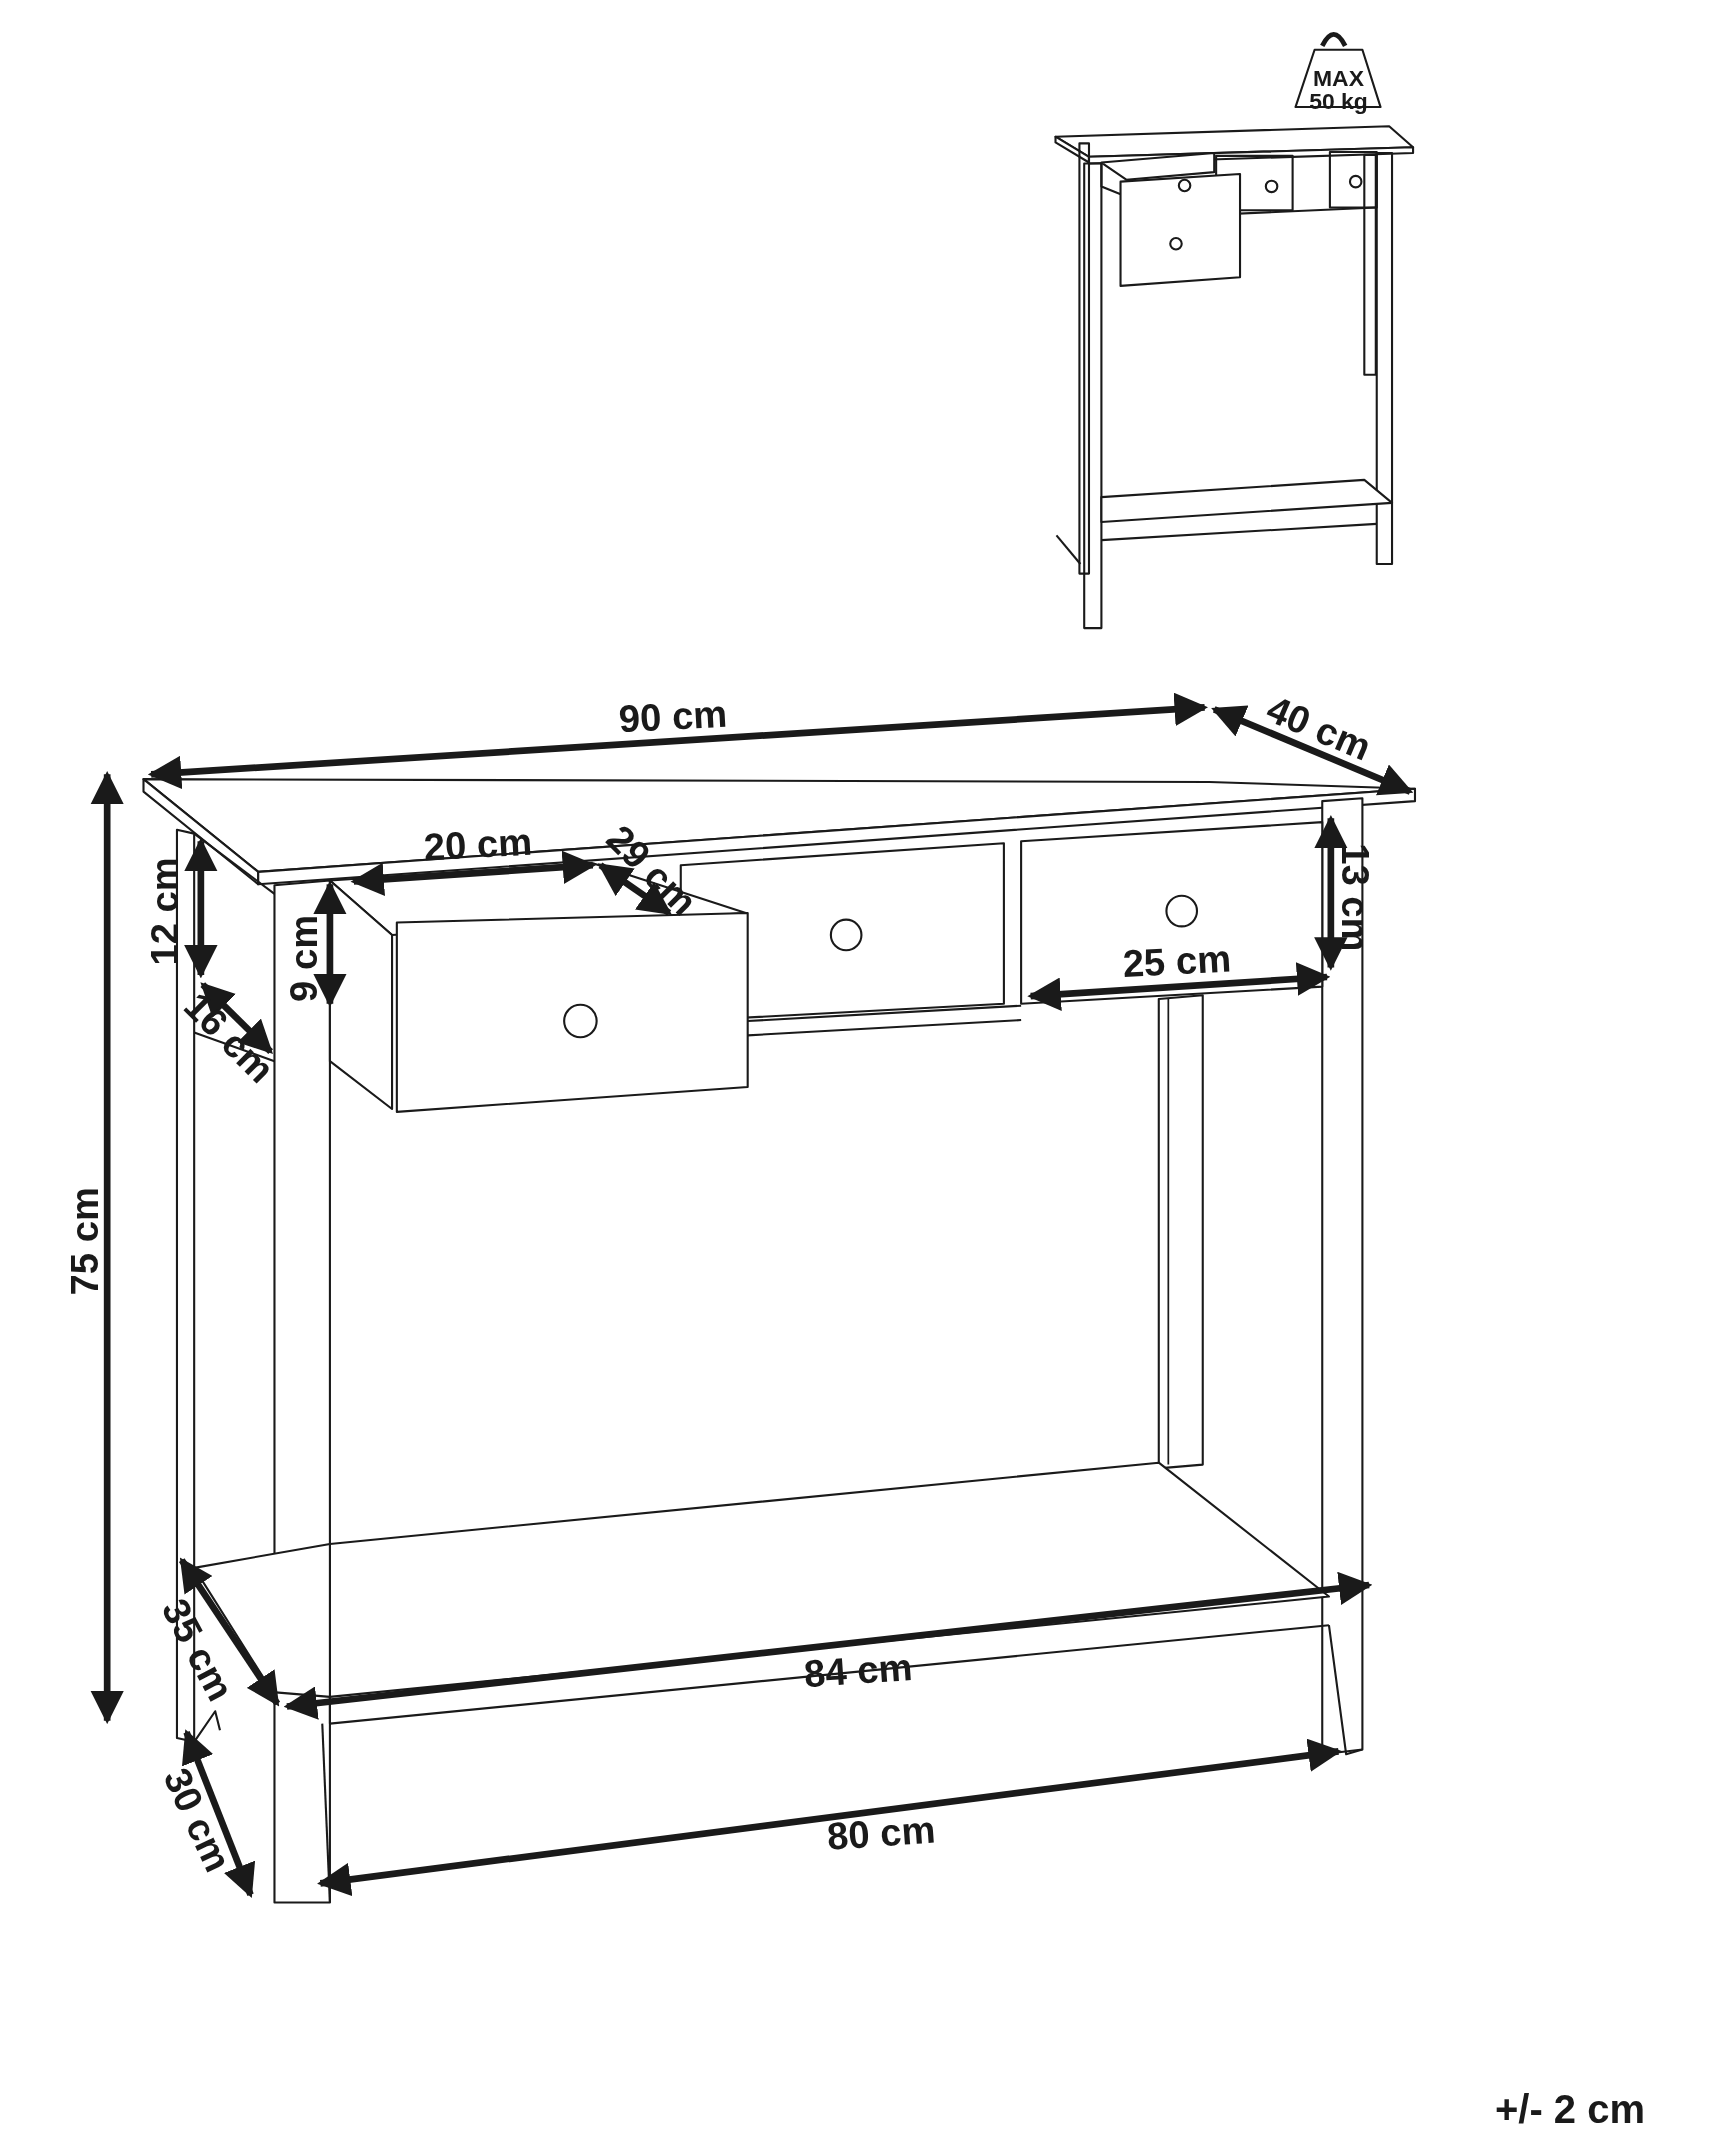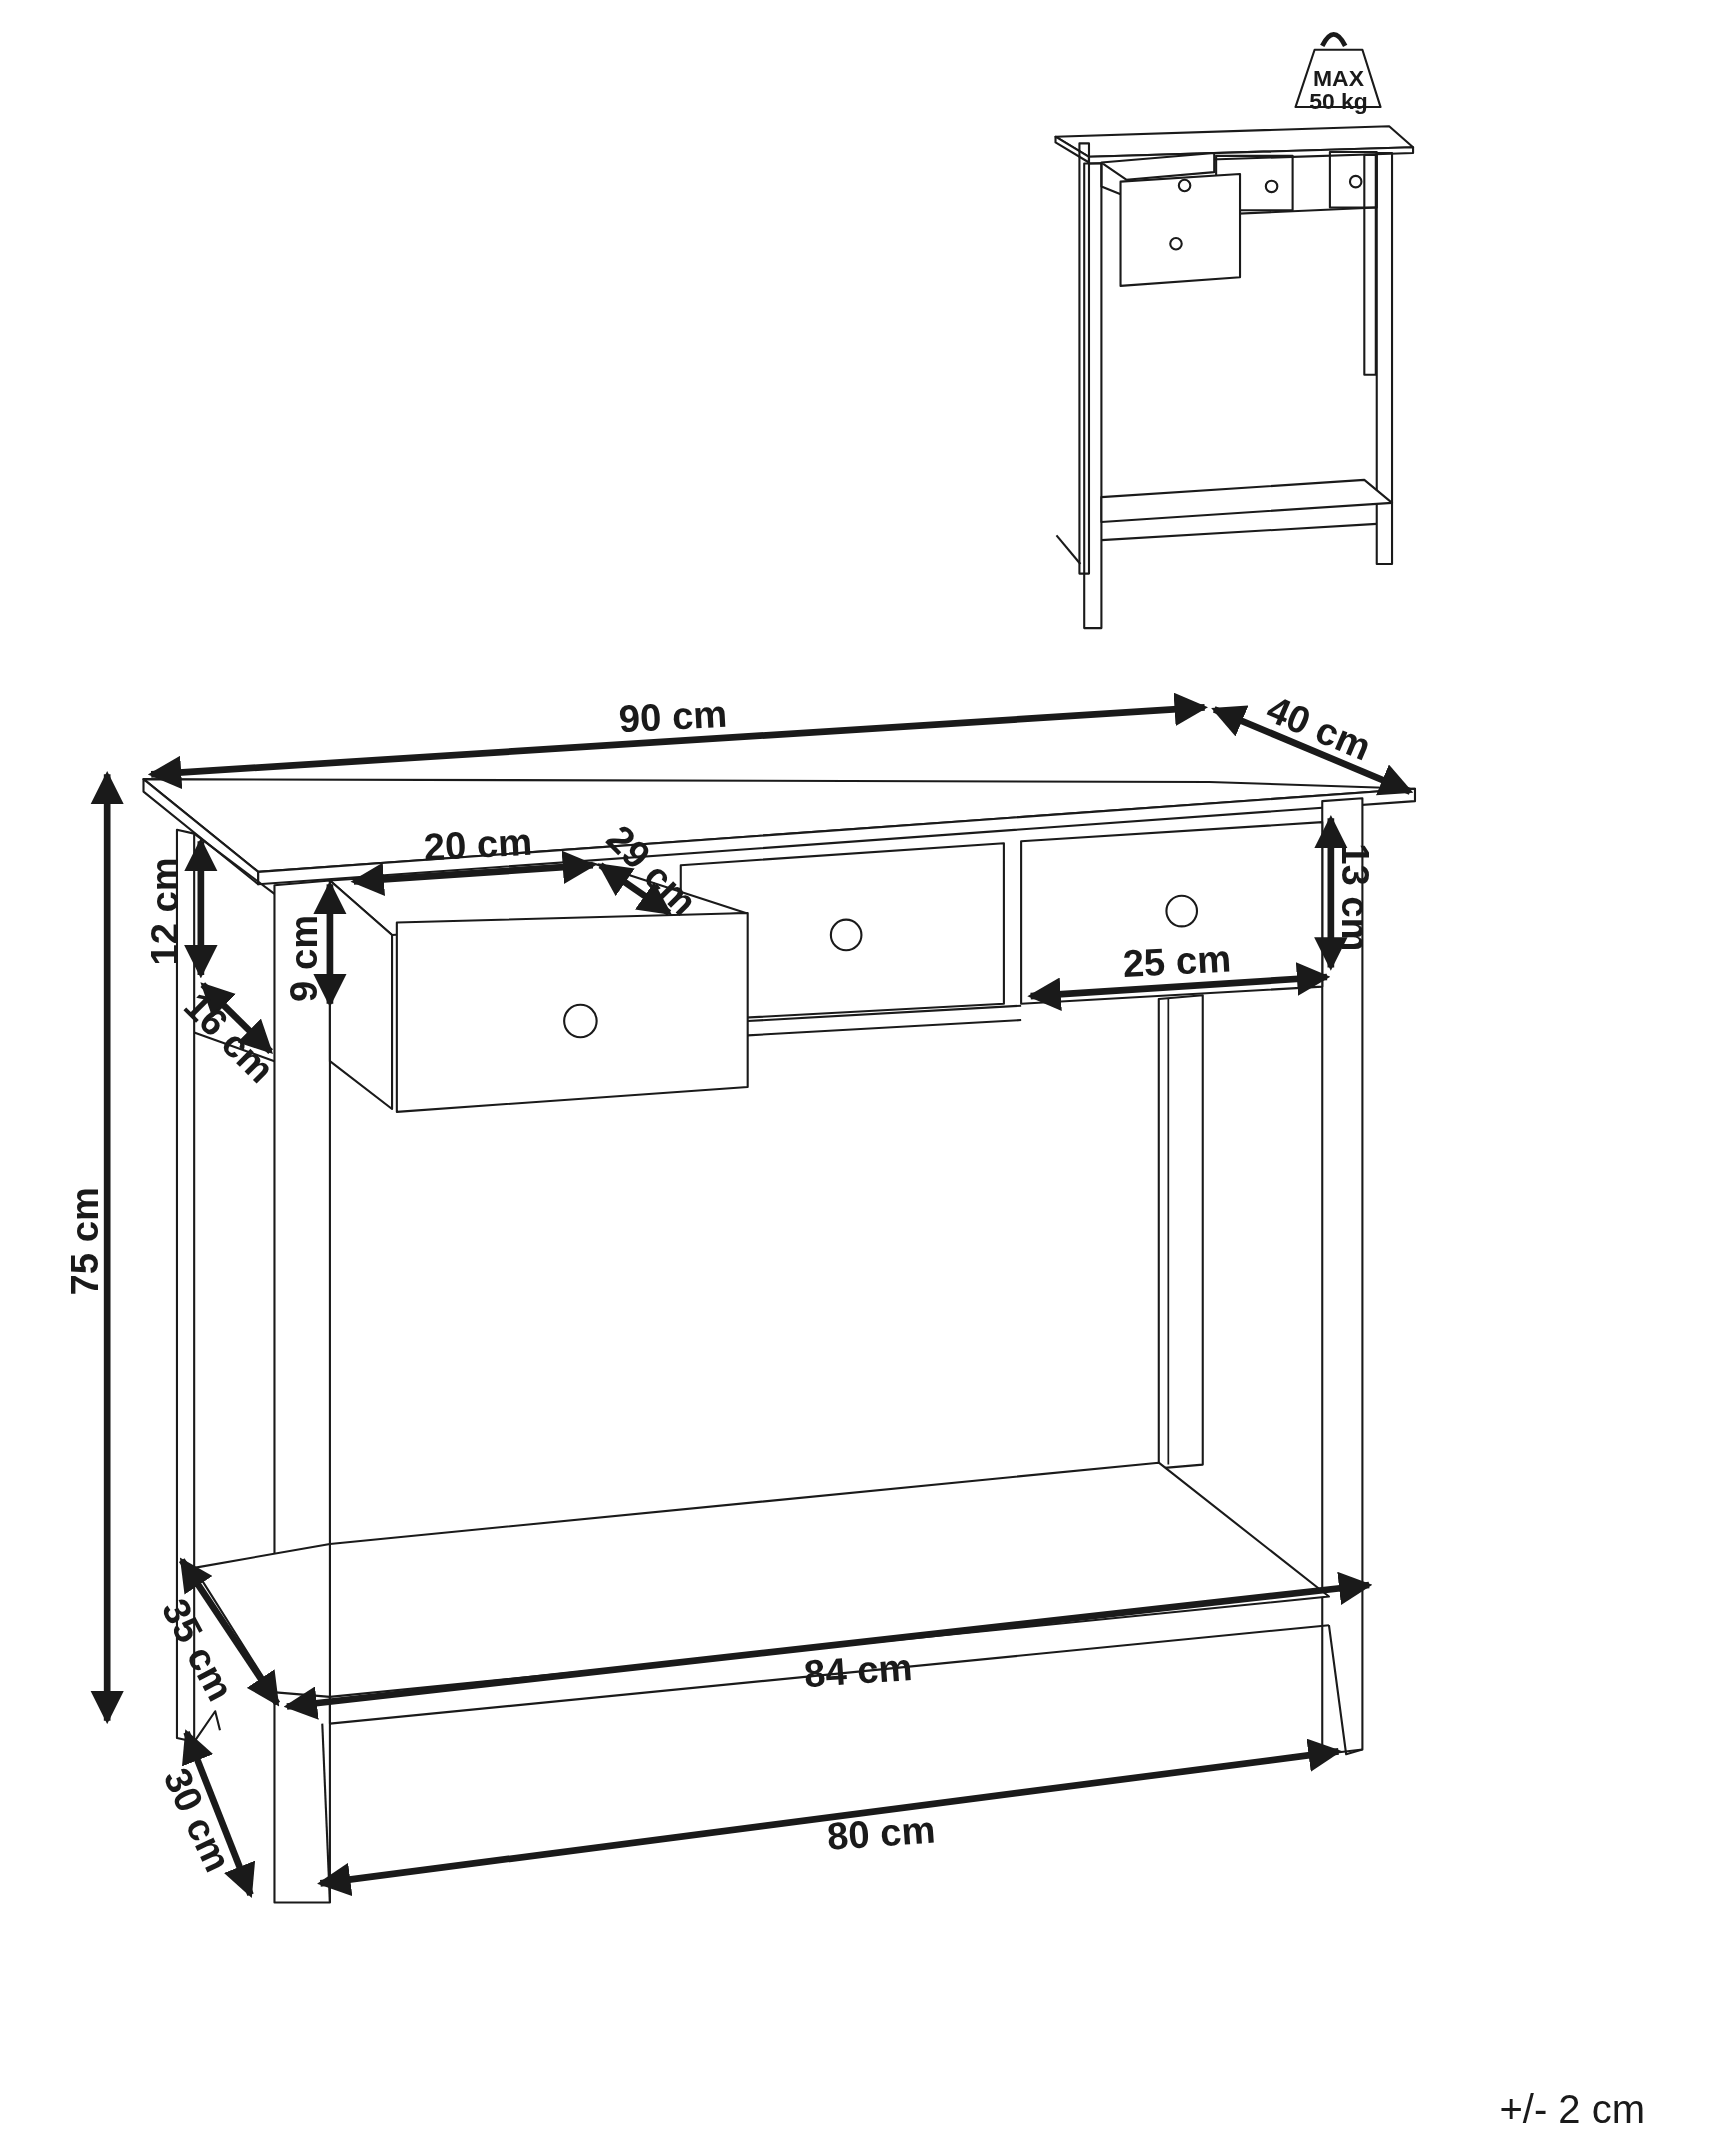--- a/index.html
+++ b/index.html
@@ -11,7 +11,7 @@
   .dim { fill: none; stroke: #1a1a1a; stroke-width: 7; }
   .lbl { font-family: "Liberation Sans", "DejaVu Sans", sans-serif; font-weight: bold; font-size: 40px; fill: #1a1a1a; }
   .mx { font-family: "Liberation Sans", "DejaVu Sans", sans-serif; font-weight: bold; font-size: 24px; fill: #1a1a1a; }
-  .tol { position: absolute; right: 76px; bottom: 19px; font-weight: normal; font-size: 40px; color: #1a1a1a; font-family: "Liberation Sans", "DejaVu Sans", sans-serif; }
+  .tol { position: absolute; right: 76px; bottom: 19px; font-weight: bold; font-size: 40px; color: #1a1a1a; font-family: "Liberation Sans", "DejaVu Sans", sans-serif; }
 </style>
 </head>
 <body>

